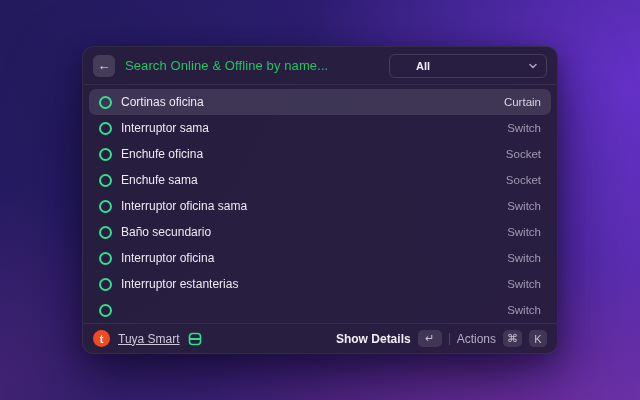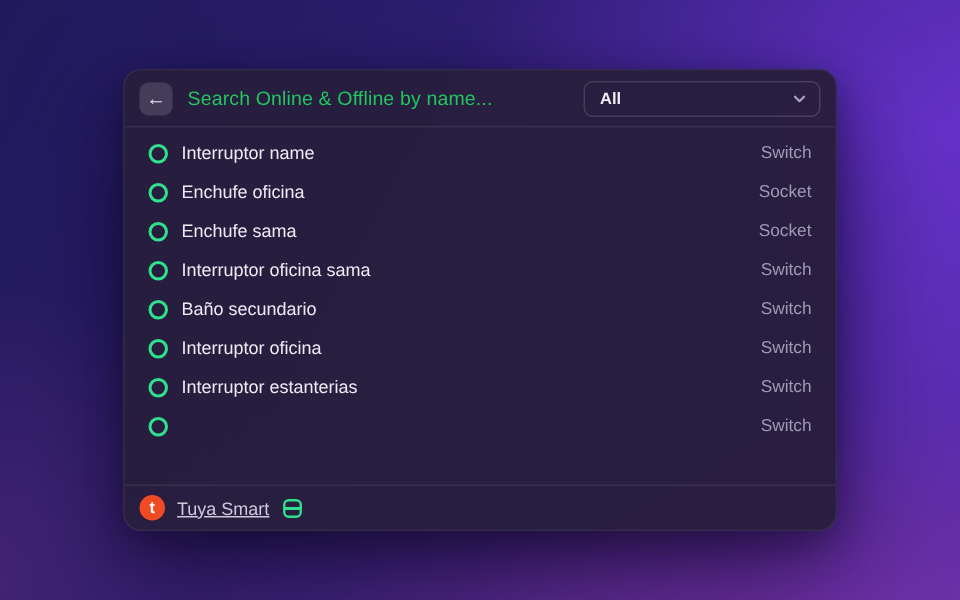--- a/index.html
+++ b/index.html
@@ -62,7 +62,7 @@
     border-radius: 6px;
     display: flex;
     align-items: center;
-    padding: 0 8px 0 10px;
+    padding: 0 8px 0 26px;
     cursor: pointer;
     flex: 0 0 158px;
   }

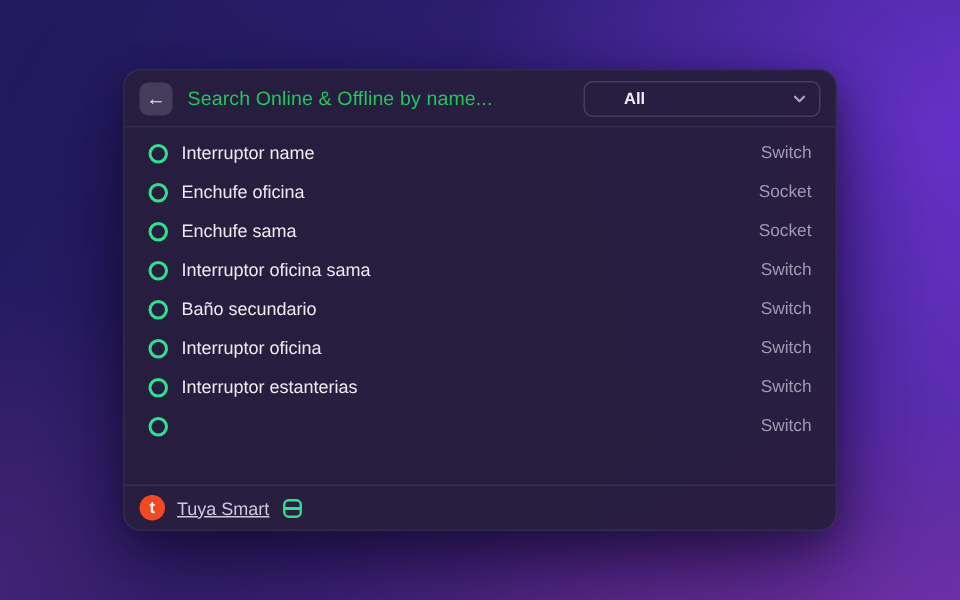--- a/index.html
+++ b/index.html
@@ -174,6 +174,11 @@
   </div>
 
   <div class="list">
+      <div class="row selected">
+      <span class="ring"></span>
+      <span class="row-label">Cortinas oficina</span>
+      <span class="row-type">Curtain</span>
+    </div>
       <div class="row">
       <span class="ring"></span>
       <span class="row-label">Interruptor name</span>

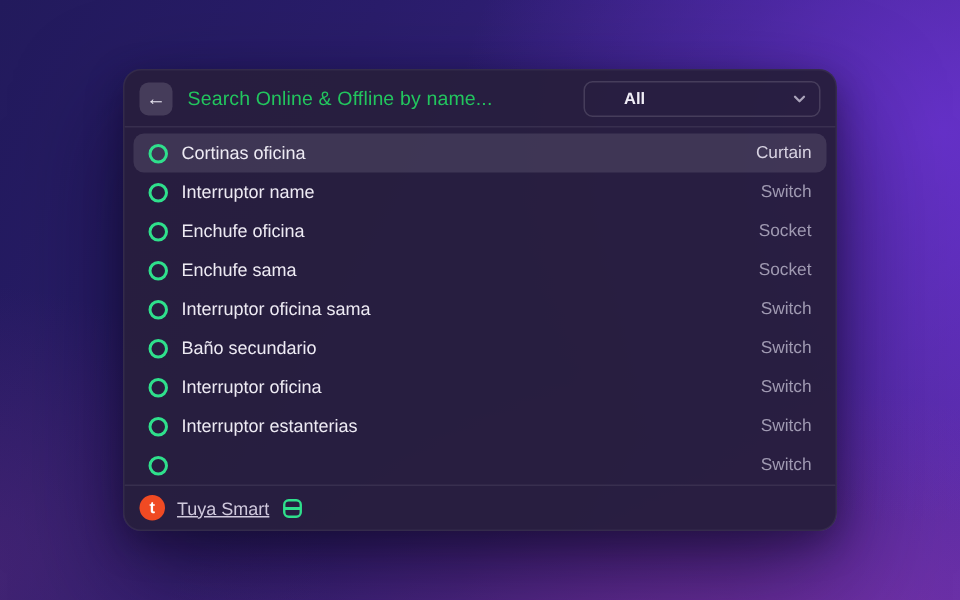--- a/index.html
+++ b/index.html
@@ -181,7 +181,7 @@
     </div>
       <div class="row">
       <span class="ring"></span>
-      <span class="row-label">Interruptor name</span>
+      <span class="row-label">Interruptor sama</span>
       <span class="row-type">Switch</span>
     </div>
       <div class="row">

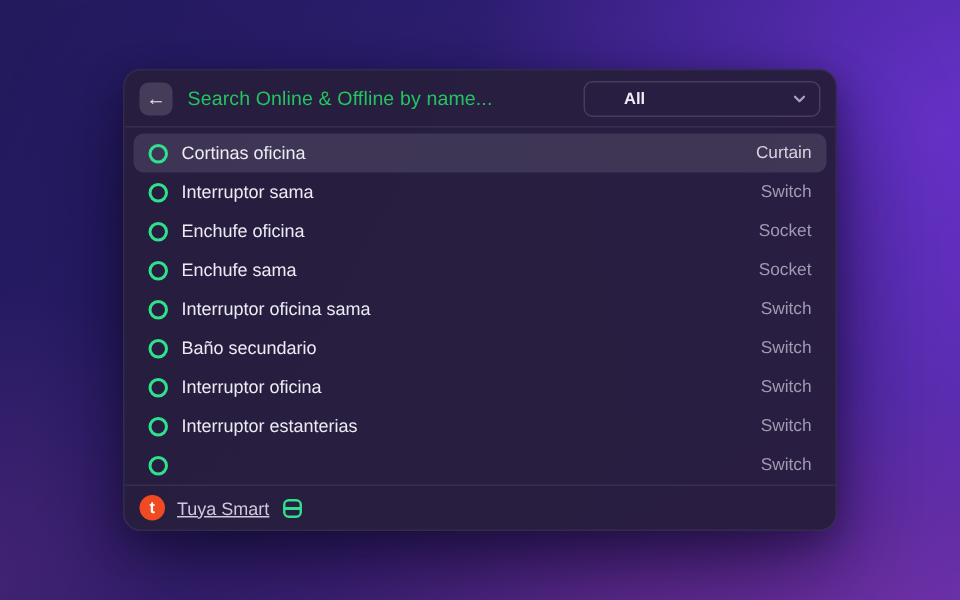--- a/index.html
+++ b/index.html
@@ -231,6 +231,14 @@
         <line x1="2" y1="7" x2="12" y2="7" stroke="#2fe08c" stroke-width="2"></line>
       </svg>
     </span>
+    <div class="footer-right">
+      <span class="show-details">Show Details</span>
+      <span class="keycap wide">↵</span>
+      <span class="vdivider"></span>
+      <span class="actions-label">Actions</span>
+      <span class="keycap">⌘</span>
+      <span class="keycap">K</span>
+    </div>
   </div>
 
 </div>

